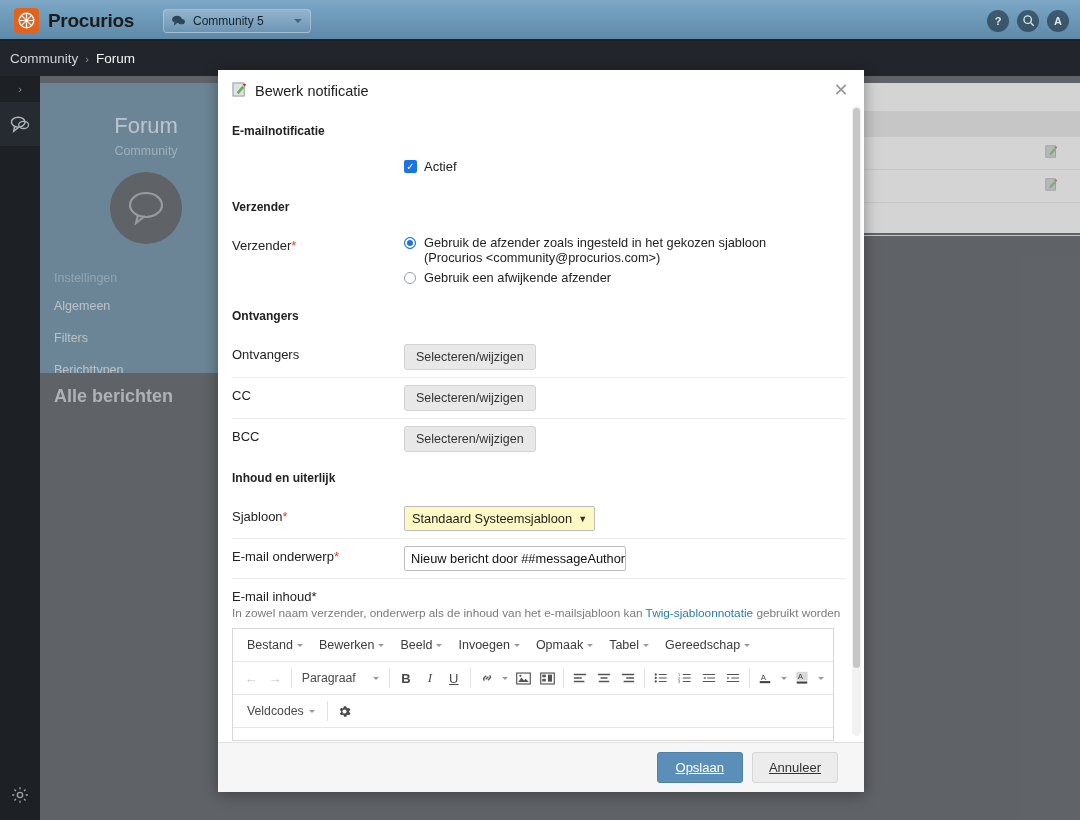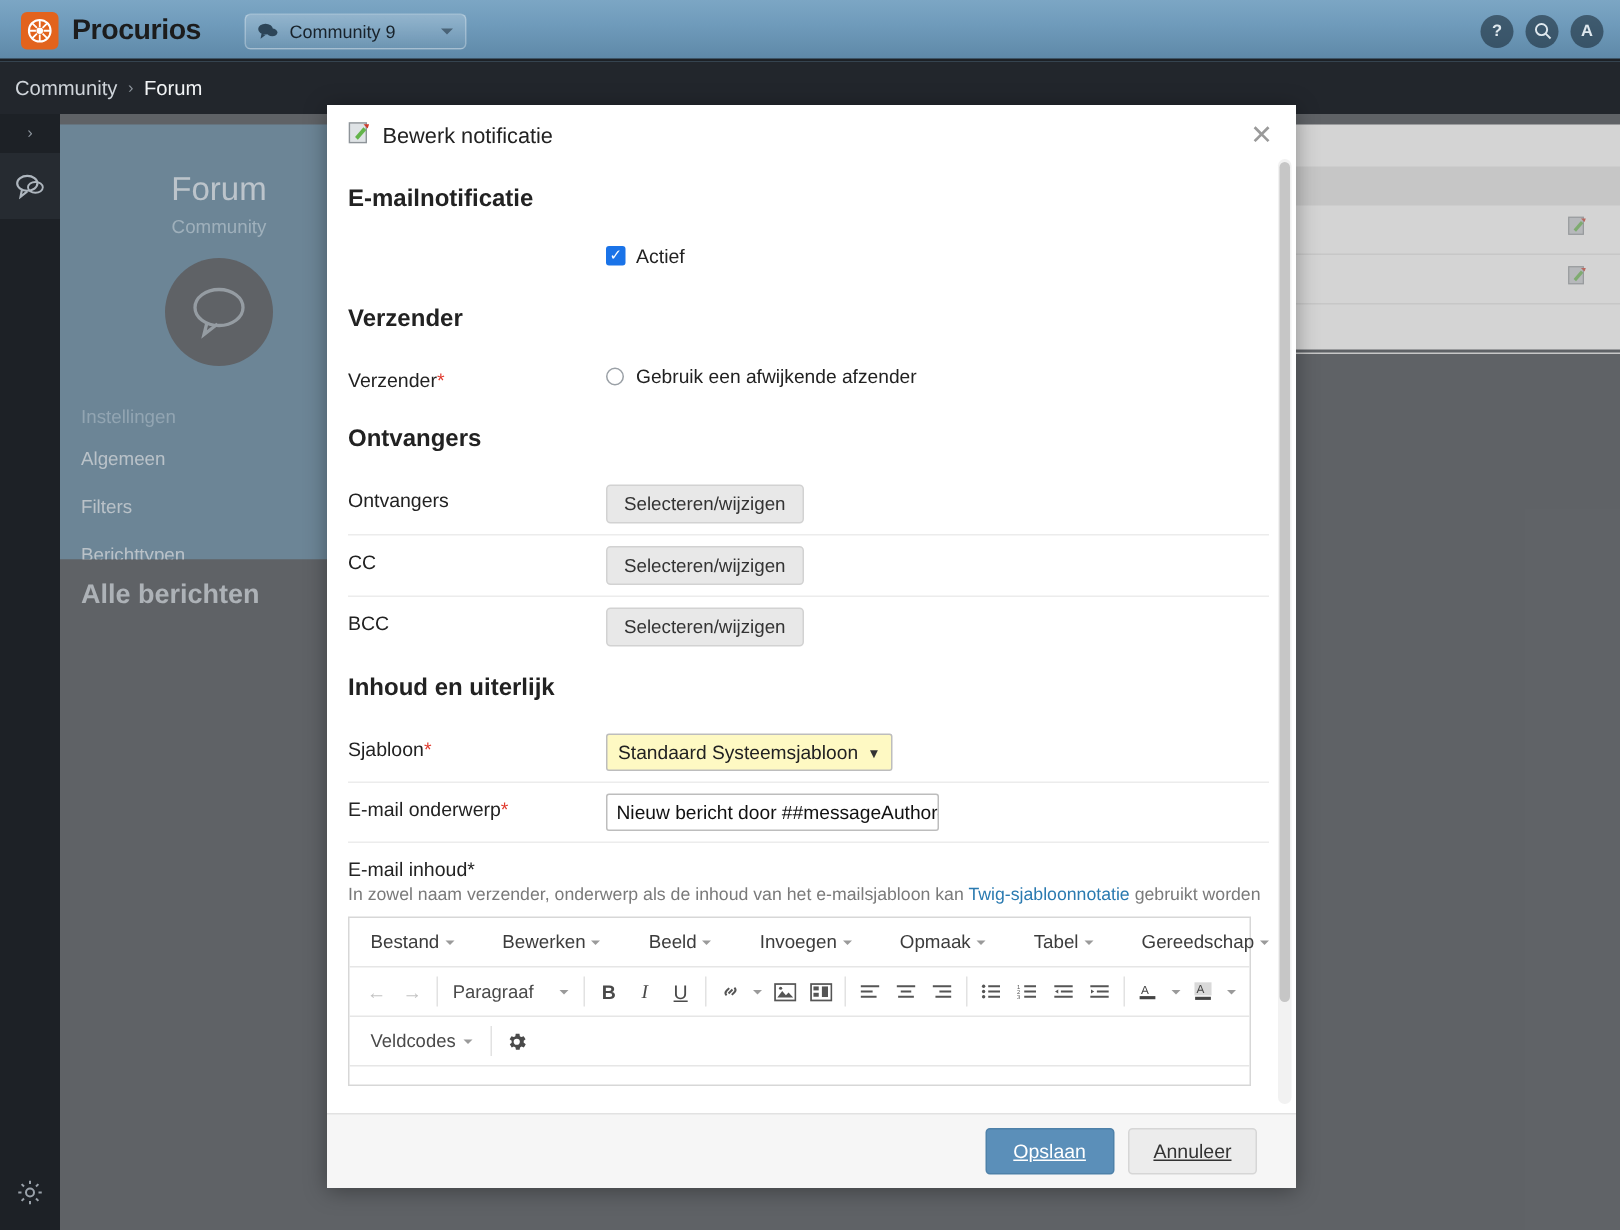--- a/index.html
+++ b/index.html
@@ -349,7 +349,7 @@
         <ellipse cx="14" cy="10" rx="4.6" ry="3.4" fill="#2d4558"></ellipse>
       </svg>
     </span>
-    <span class="cs-label">Community 9</span>
+    <span class="cs-label">Community 5</span>
     <span class="cs-arrow"></span>
   </div>
 

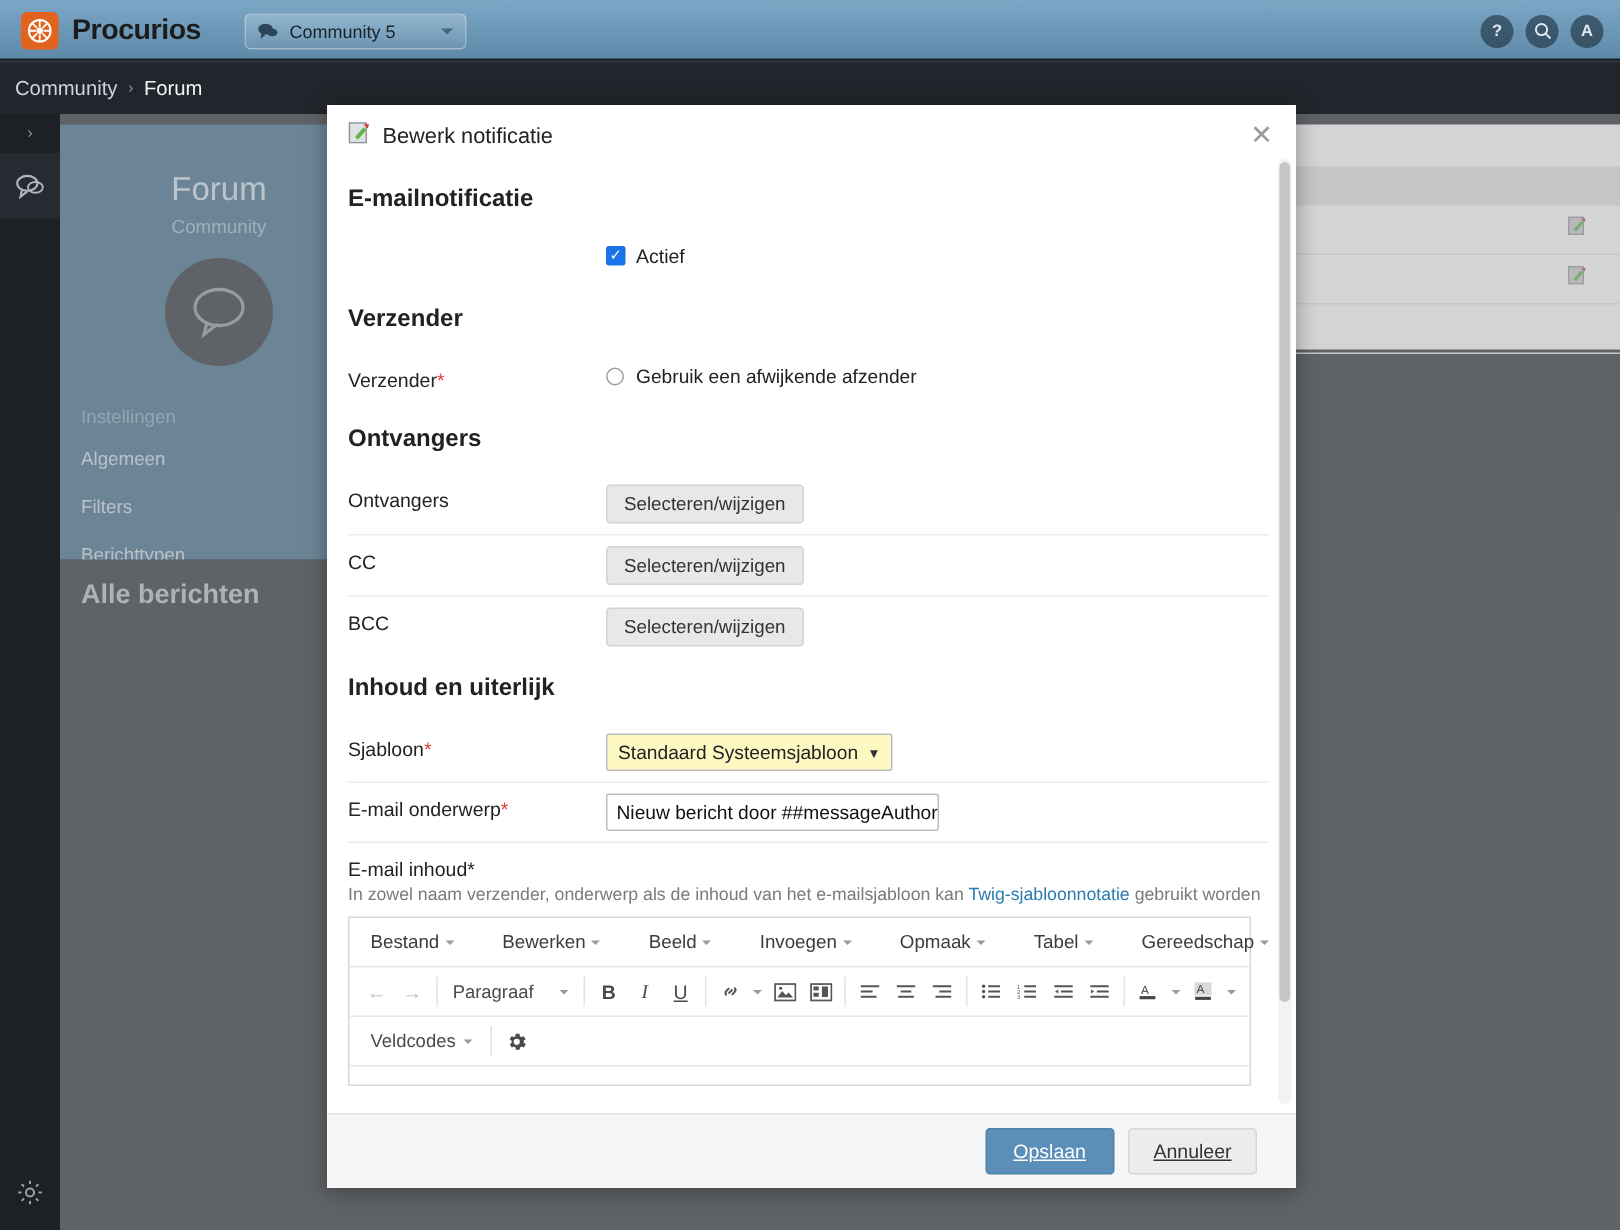--- a/index.html
+++ b/index.html
@@ -151,7 +151,7 @@
     padding:0 18px 0 14px;
   }
   .sec-title{
-    font-size:16px; font-weight:bold; color:#222; margin:12px 0 14px 0;
+    font-size:12px; font-weight:bold; color:#222; margin:12px 0 14px 0;
   }
   .row{
     display:flex; align-items:flex-start; padding:7px 0;

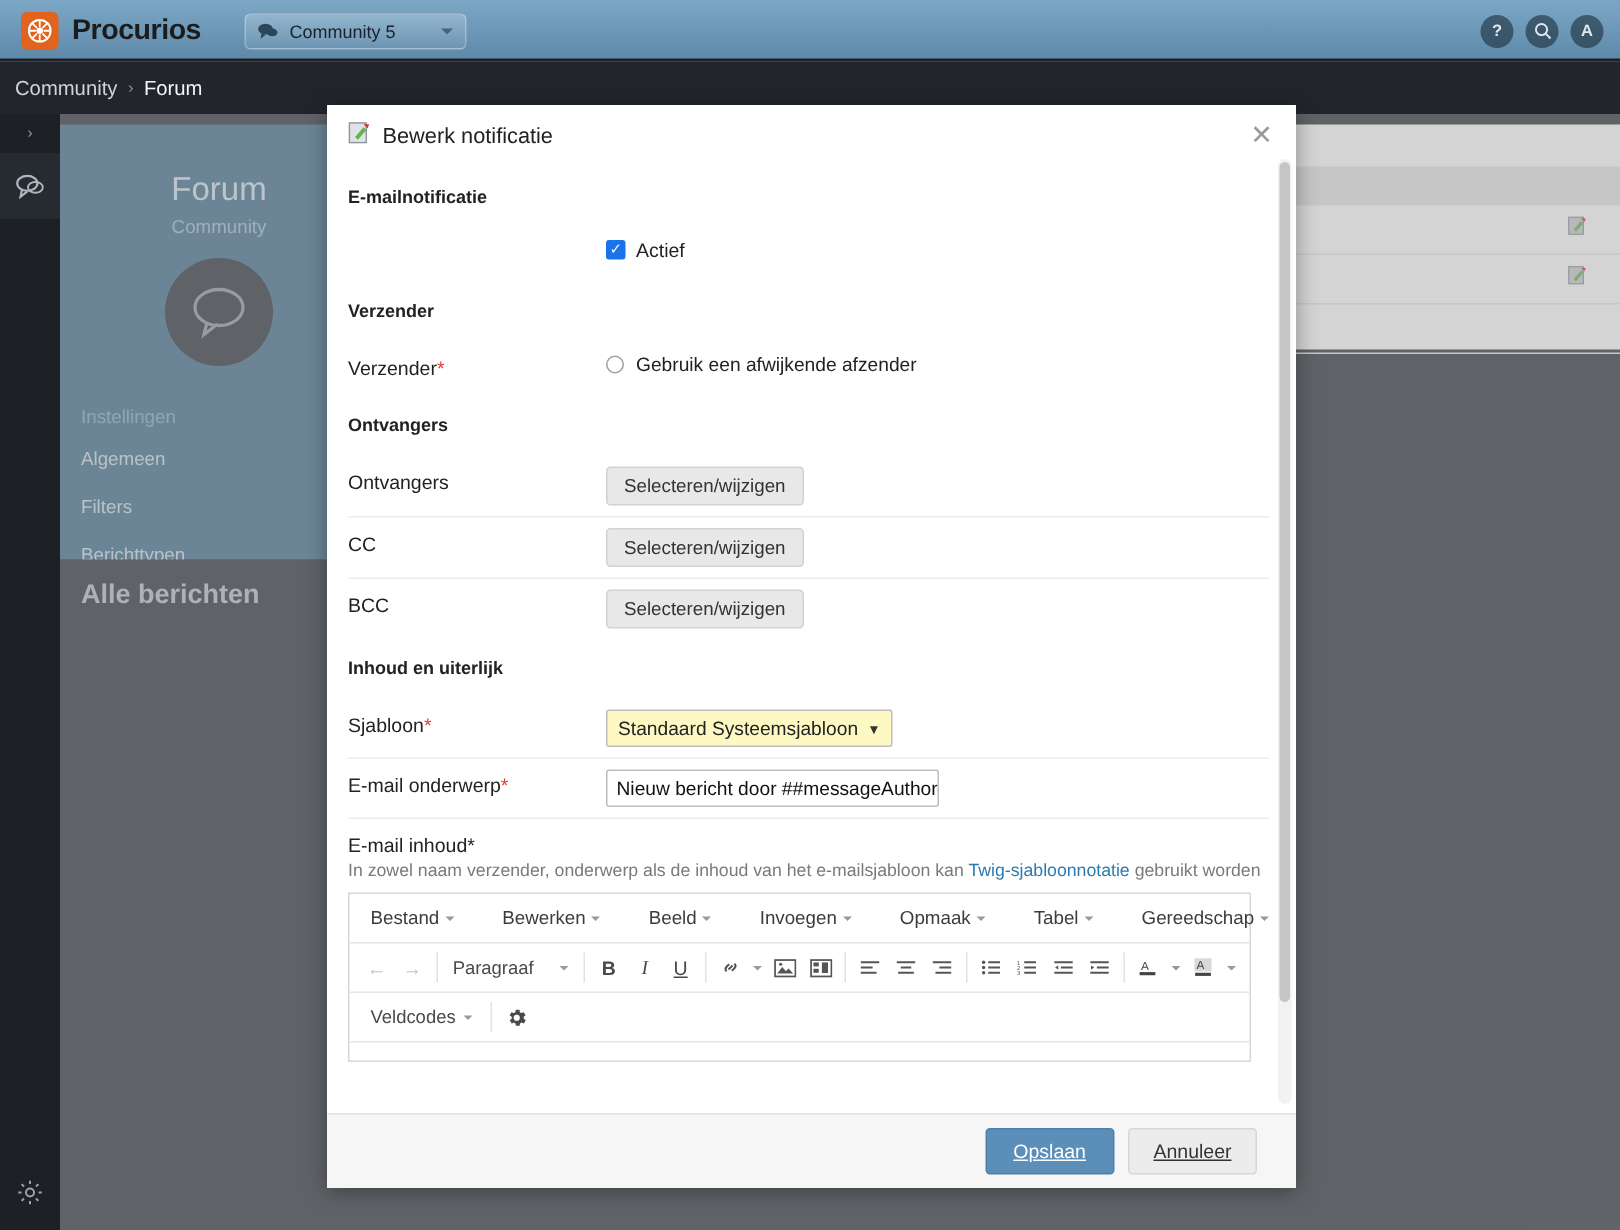--- a/index.html
+++ b/index.html
@@ -407,6 +407,10 @@
       </div>
       <div class="fld">
         <div class="radio-line">
+          <span class="radio on"></span>
+          <span class="rl-txt">Gebruik de afzender zoals ingesteld in het gekozen sjabloon (Procurios &lt;community@procurios.com&gt;)</span>
+        </div>
+        <div class="radio-line">
           <span class="radio"></span>
           <span class="rl-txt">Gebruik een afwijkende afzender</span>
         </div>

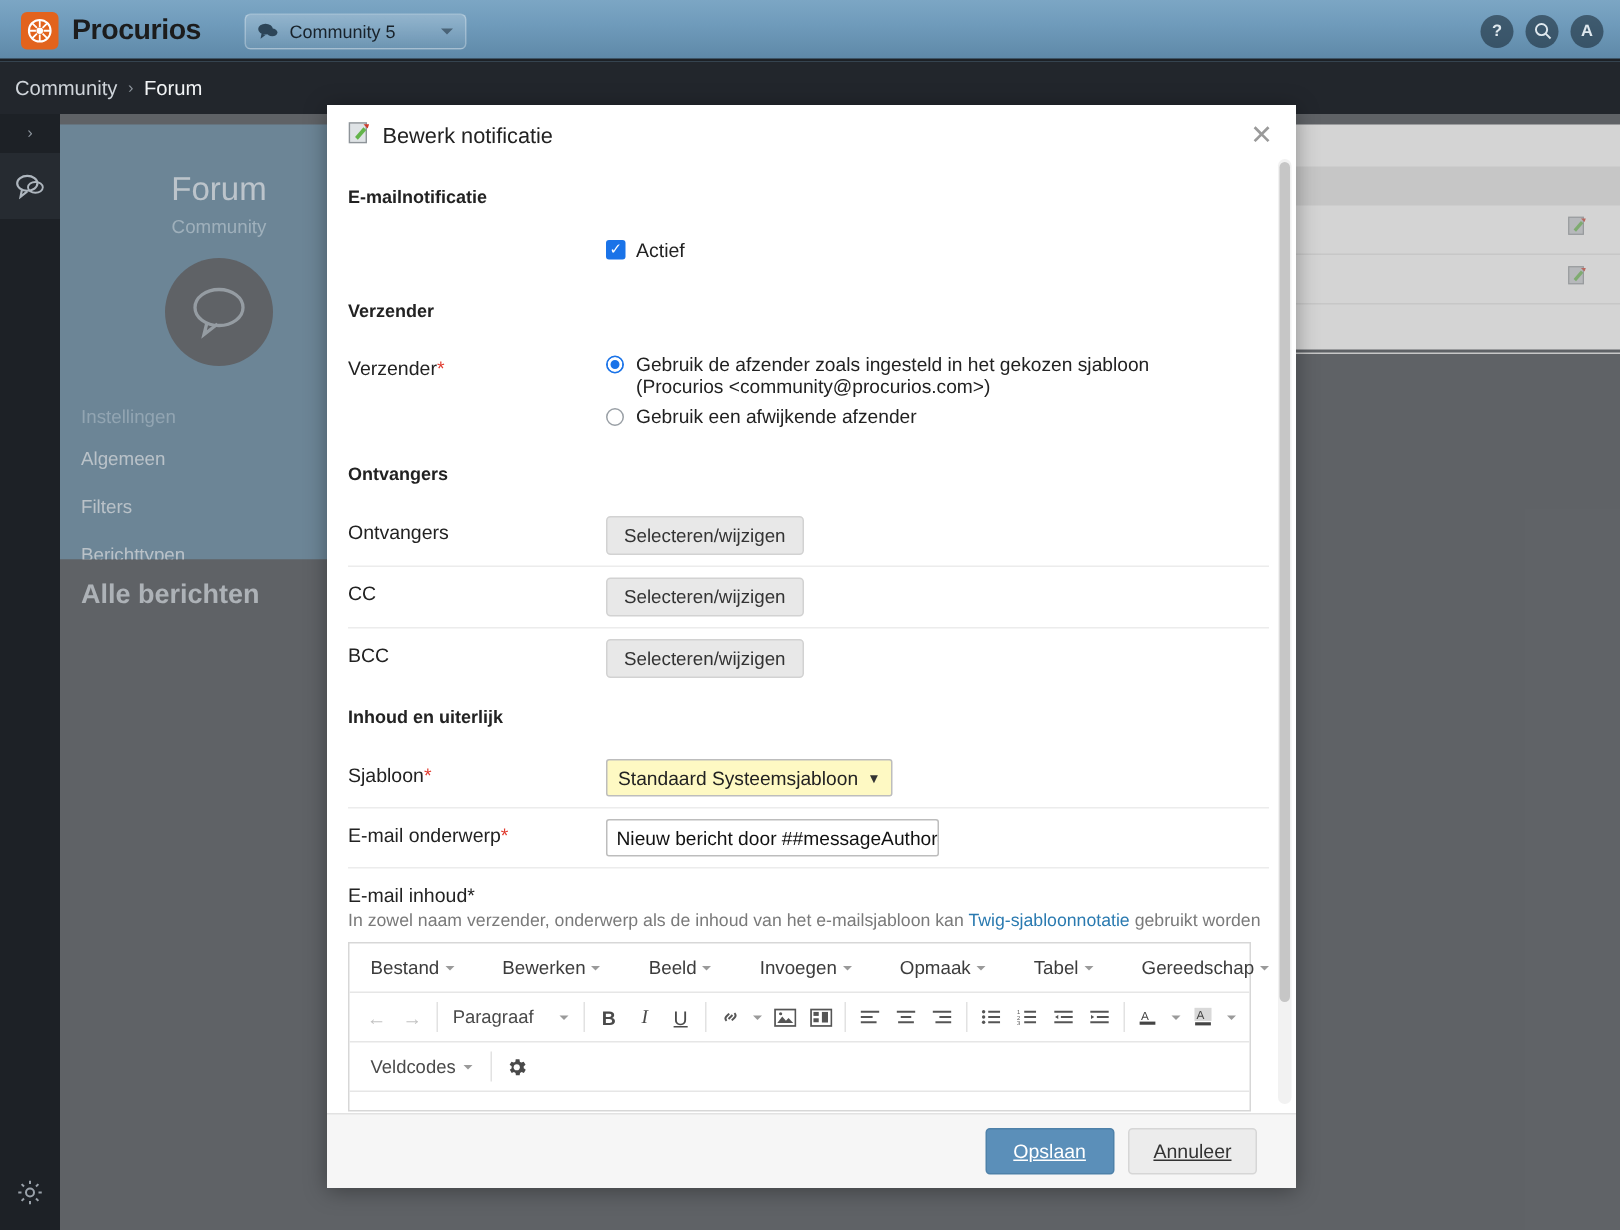--- a/index.html
+++ b/index.html
@@ -203,7 +203,7 @@
     width:602px;
   }
   .ed-menubar{
-    display:flex; align-items:center; gap:18px; padding:6px 7px;
+    display:flex; align-items:center; gap:2px; padding:6px 7px;
     border-bottom:1px solid #e6e6e6; font-size:12.5px; color:#3c3c3c;
   }
   .ed-menubar .mi{ padding:3px 7px; display:flex; align-items:center; gap:4px; }

